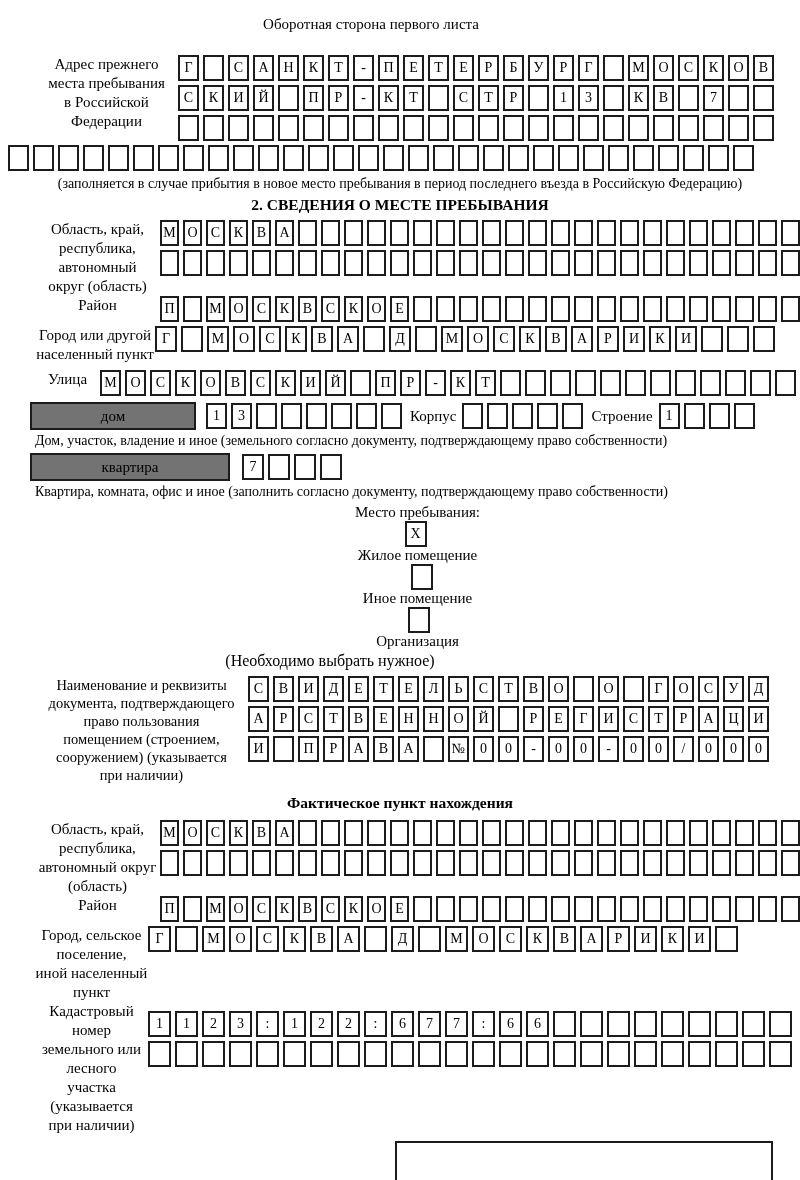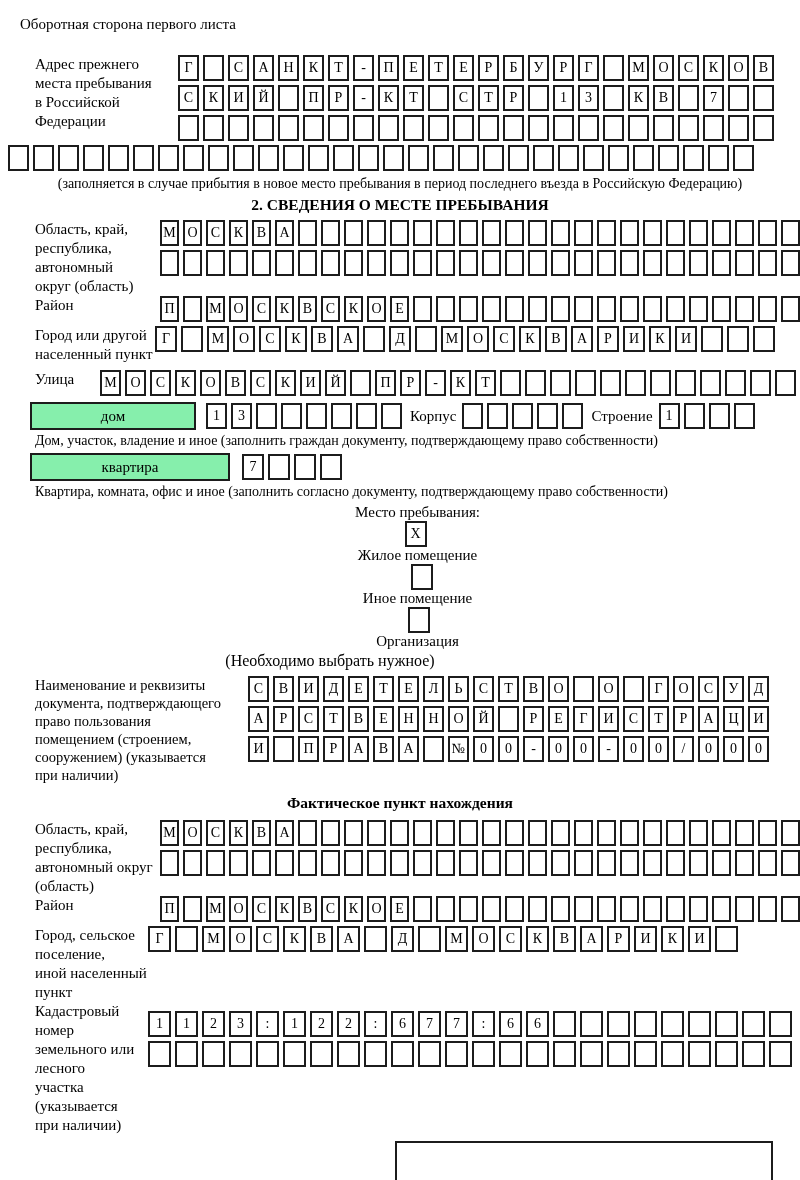--- a/index.html
+++ b/index.html
@@ -7,7 +7,7 @@
     font-family:"Liberation Serif","DejaVu Serif",serif; color:#000; }
   .page { position:relative; width:800px; height:1180px; padding-top:16px; }
 
-  .hdr-note { text-align:left; padding-right:58px; font-size:15px; margin-bottom:22px;margin-left:20px; }
+  .hdr-note { text-align:center; padding-right:58px; font-size:15px; margin-bottom:22px; }
 
   .formline { display:flex; align-items:flex-start; }
   .label { font-size:15px; line-height:19px; white-space:pre-line; flex-shrink:0; padding-left:35px; }

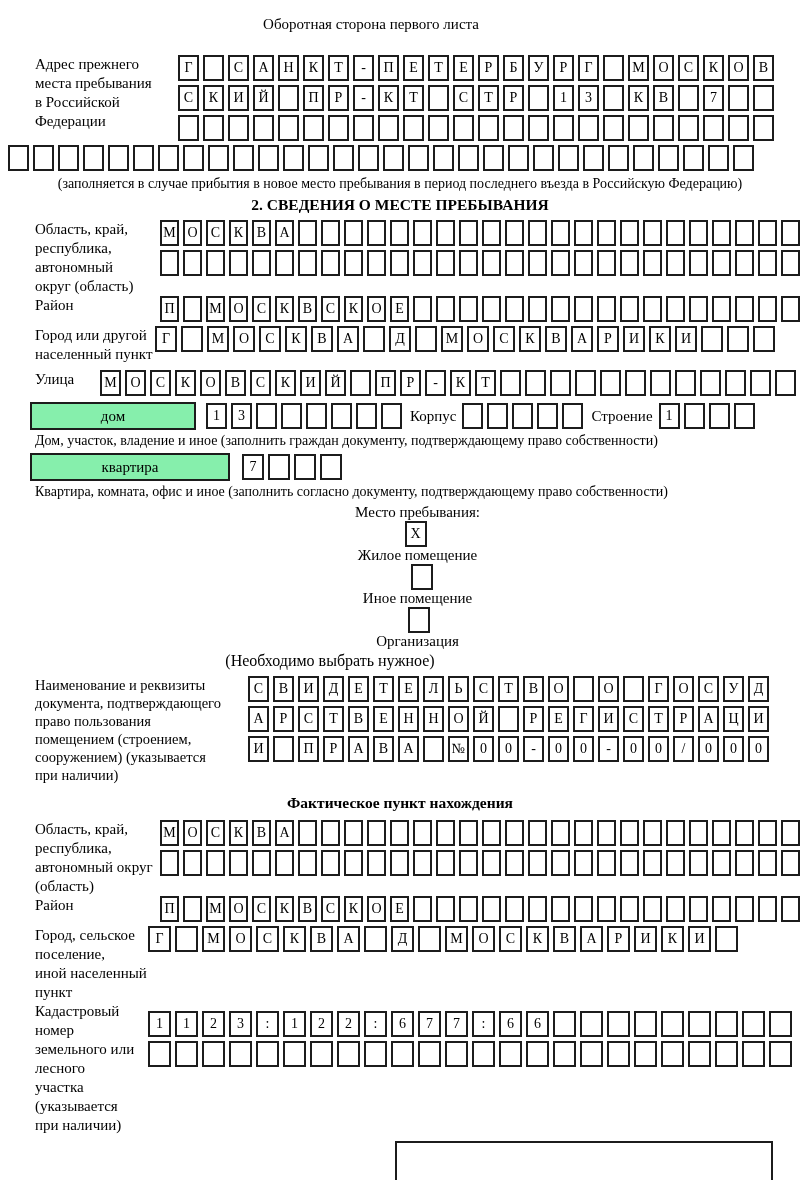--- a/index.html
+++ b/index.html
@@ -10,7 +10,7 @@
   .hdr-note { text-align:center; padding-right:58px; font-size:15px; margin-bottom:22px; }
 
   .formline { display:flex; align-items:flex-start; }
-  .label { font-size:15px; line-height:19px; white-space:pre-line; flex-shrink:0; padding-left:35px; }
+  .label { font-size:15px; line-height:19px; white-space:pre-line; flex-shrink:0; padding-left:35px;text-align:center; }
   .lbl-prev   { width:178px; }
   .lbl-region { width:160px; }
   .lbl-city1  { width:155px; }

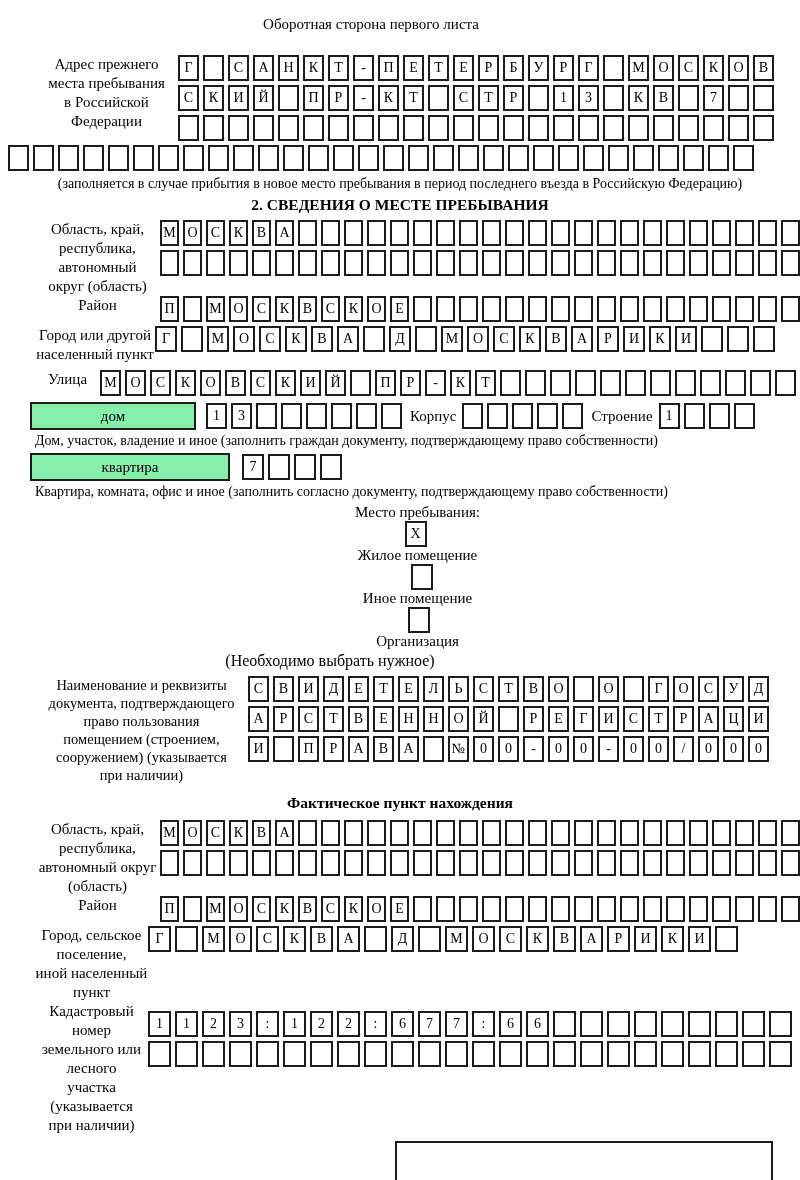--- a/index.html
+++ b/index.html
@@ -37,7 +37,7 @@
   .sec-title { text-align:center; font-weight:bold; font-size:15.5px; margin:4px 0 6px 0; }
 
   .widebox { border:2px solid #1c1c1c; height:28px; display:flex; align-items:center;
-             justify-content:center; font-size:15px; background:#86efac; flex-shrink:0; }
+             justify-content:center; font-size:15px; background:#737373; flex-shrink:0; }
   .houserow { display:flex; align-items:center; margin:2px 0 2px 30px; gap:0; }
   .inline-lbl { font-size:15px; padding:0 6px 0 8px; white-space:nowrap; }
 

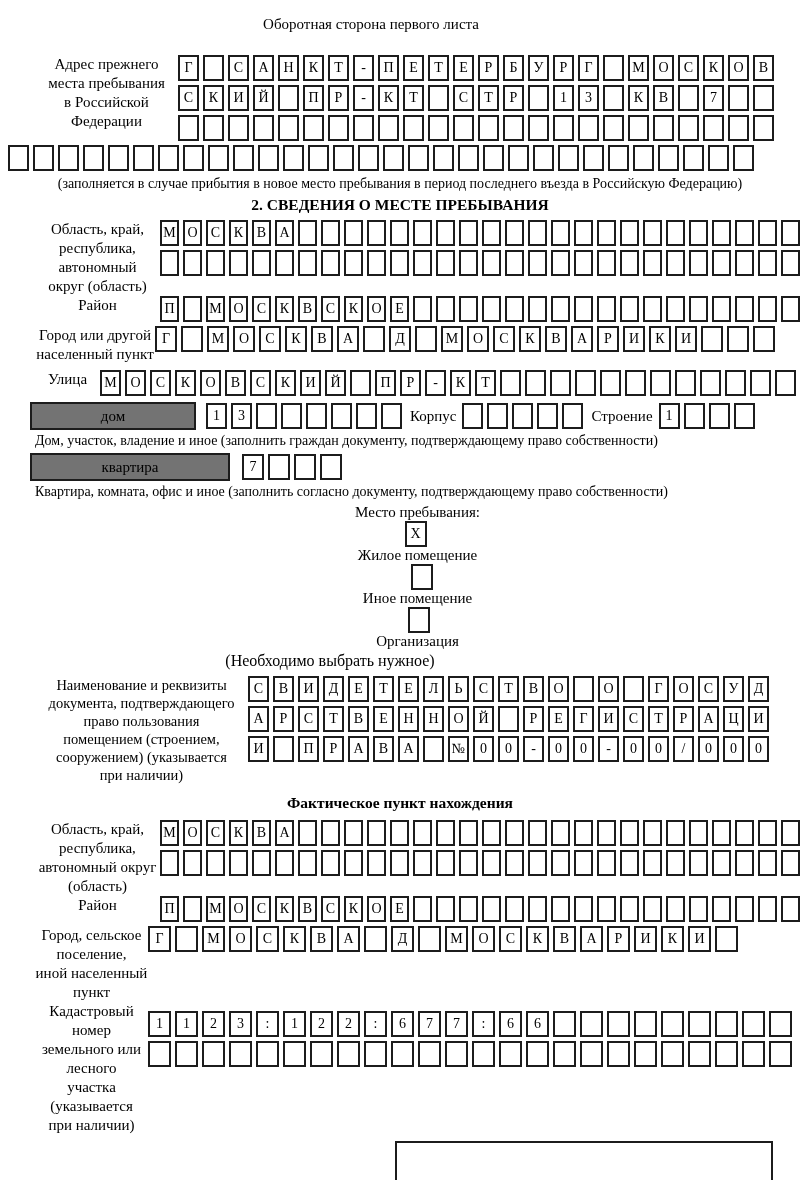--- a/index.html
+++ b/index.html
@@ -383,7 +383,7 @@
         <span class="cell"></span>
       </div>
   </div>
-  <div class="caption-left">Дом, участок, владение и иное (заполнить граждан документу, подтверждающему право собственности)</div>
+  <div class="caption-left">Дом, участок, владение и иное (земельного согласно документу, подтверждающему право собственности)</div>
 
   <div class="houserow">
     <div class="widebox" style="width:200px;">квартира</div>

